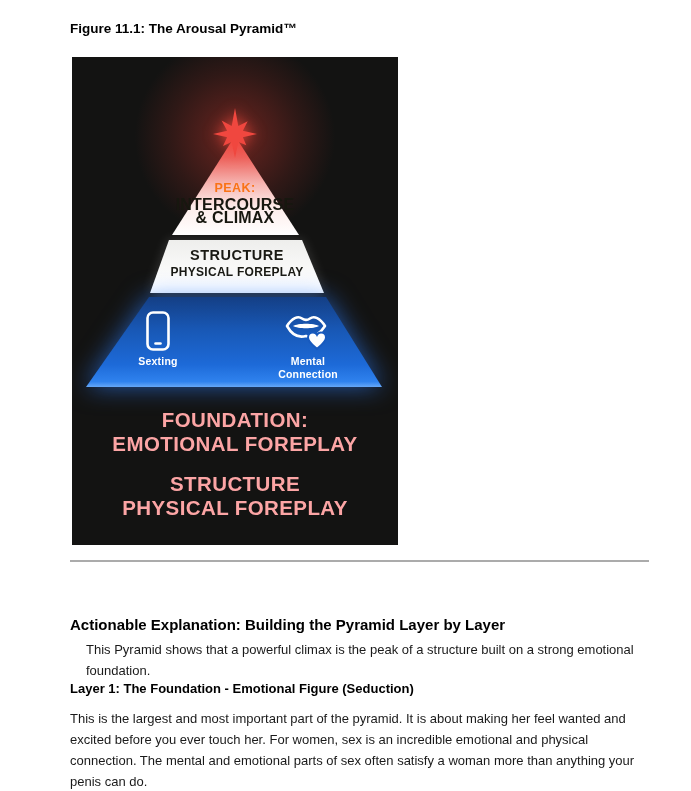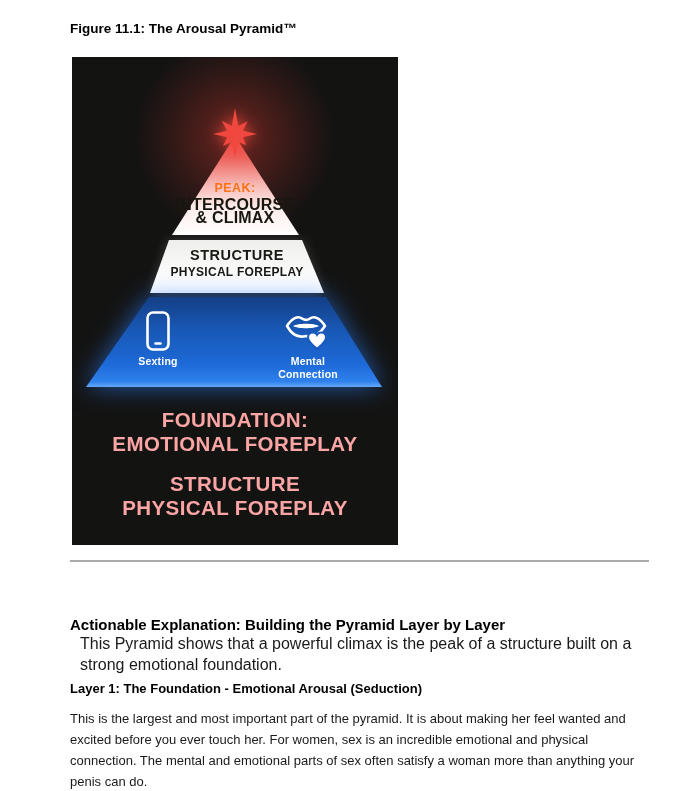--- a/index.html
+++ b/index.html
@@ -46,7 +46,7 @@
   
   .divider{position:absolute;left:70px;top:560px;width:579px;height:0;border-top:2px solid #ababab;}
   .section-heading{position:absolute;left:70px;top:584px;font-size:15px;font-weight:bold;color:#000;margin-top:32px;}
-  .para-1{position:absolute;left:70px;top:623px;width:586px;font-size:16px;line-height:21px;margin:10px;}
+  .para-1{position:absolute;left:70px;top:623px;width:586px;font-size:13px;line-height:21px;margin:16px;}
   .sub-heading{position:absolute;left:70px;top:681px;font-size:13px;font-weight:bold;color:#000;}
   .para-2{position:absolute;left:70px;top:708px;width:582px;font-size:13px;line-height:21px;margin:0;}
 

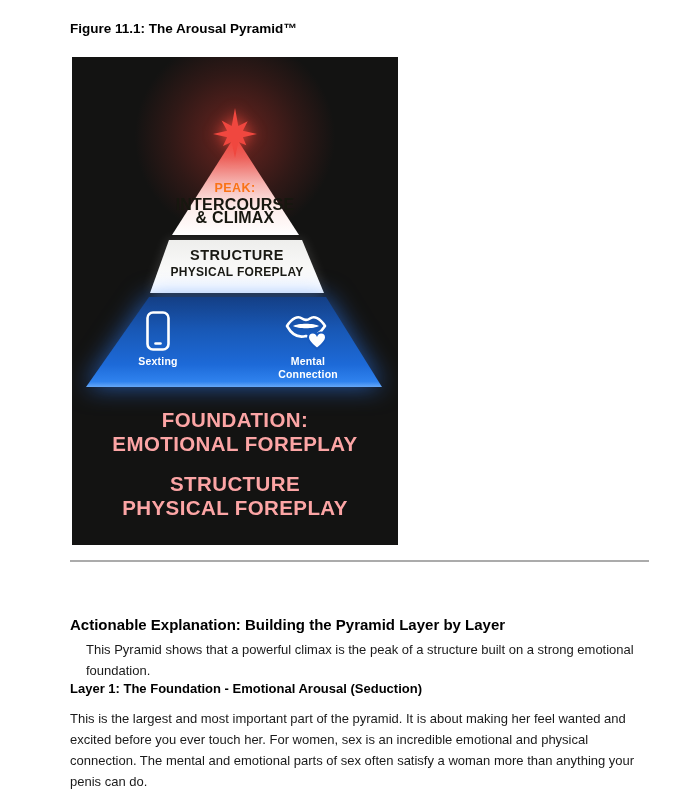--- a/index.html
+++ b/index.html
@@ -126,7 +126,7 @@
 
   <p class="para-1">This Pyramid shows that a powerful climax is the peak of a structure built on a strong emotional foundation.</p>
 
-  <div class="sub-heading">Layer 1: The Foundation - Emotional Arousal (Seduction)</div>
+  <div class="sub-heading">Layer 1: The Foundation - Emotional Figure (Seduction)</div>
 
   <p class="para-2">This is the largest and most important part of the pyramid. It is about making her feel wanted and excited before you ever touch her. For women, sex is an incredible emotional and physical connection. The mental and emotional parts of sex often satisfy a woman more than anything your penis can do.</p>
 

